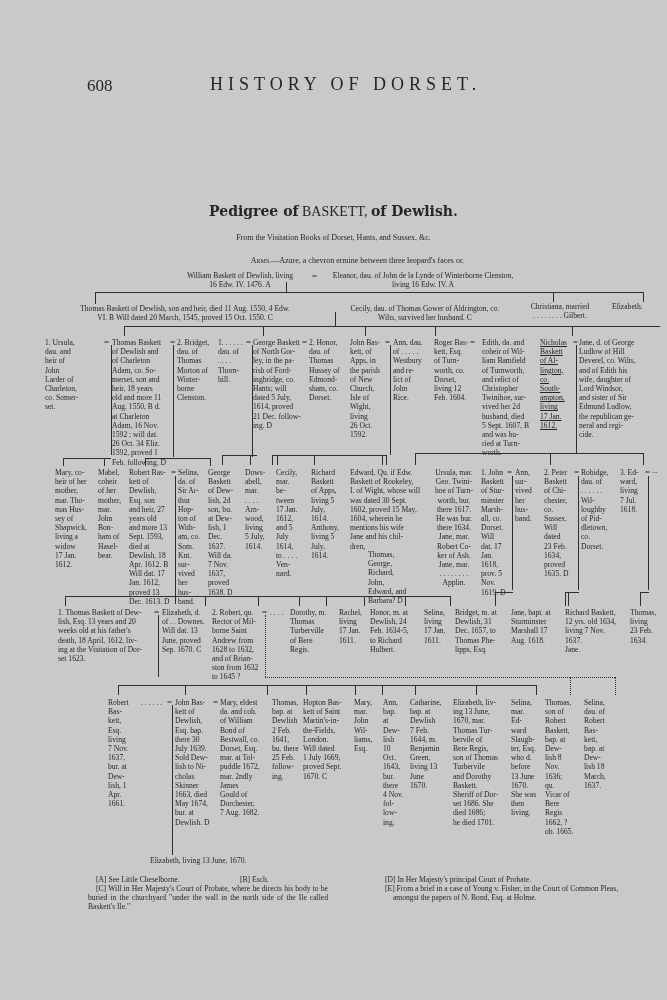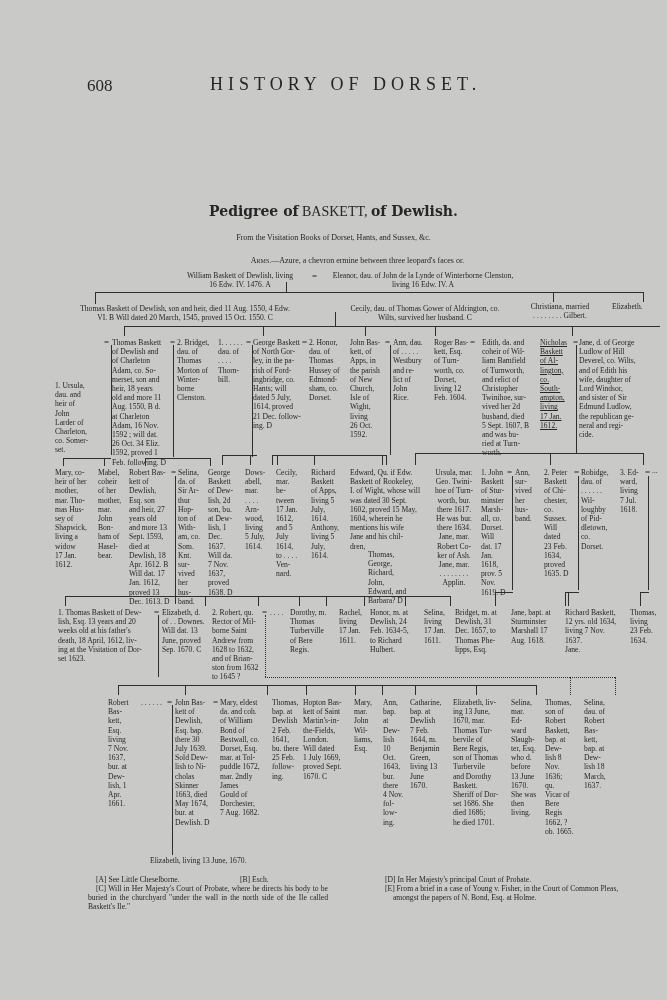--- a/index.html
+++ b/index.html
@@ -70,7 +70,7 @@
 <div class="ln v" style="left:435px; top:326px; height:10px;"></div>
 <div class="ln v" style="left:572px; top:326px; height:10px;"></div>
 
-<div class="t" style="left:55px; top:338px; width:56px;margin-top:43px;">1. Ursula,
+<div class="t" style="left:45px; top:338px; width:56px;">1. Ursula,
 dau. and
 heir of
 John

